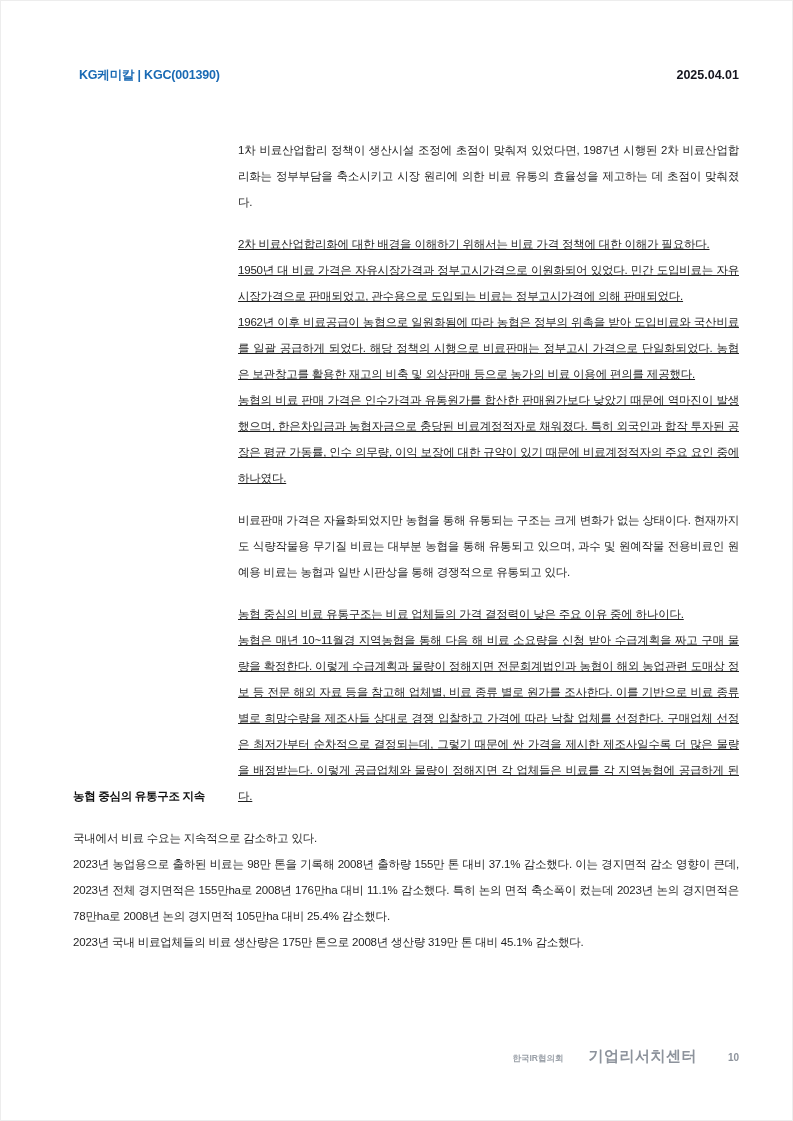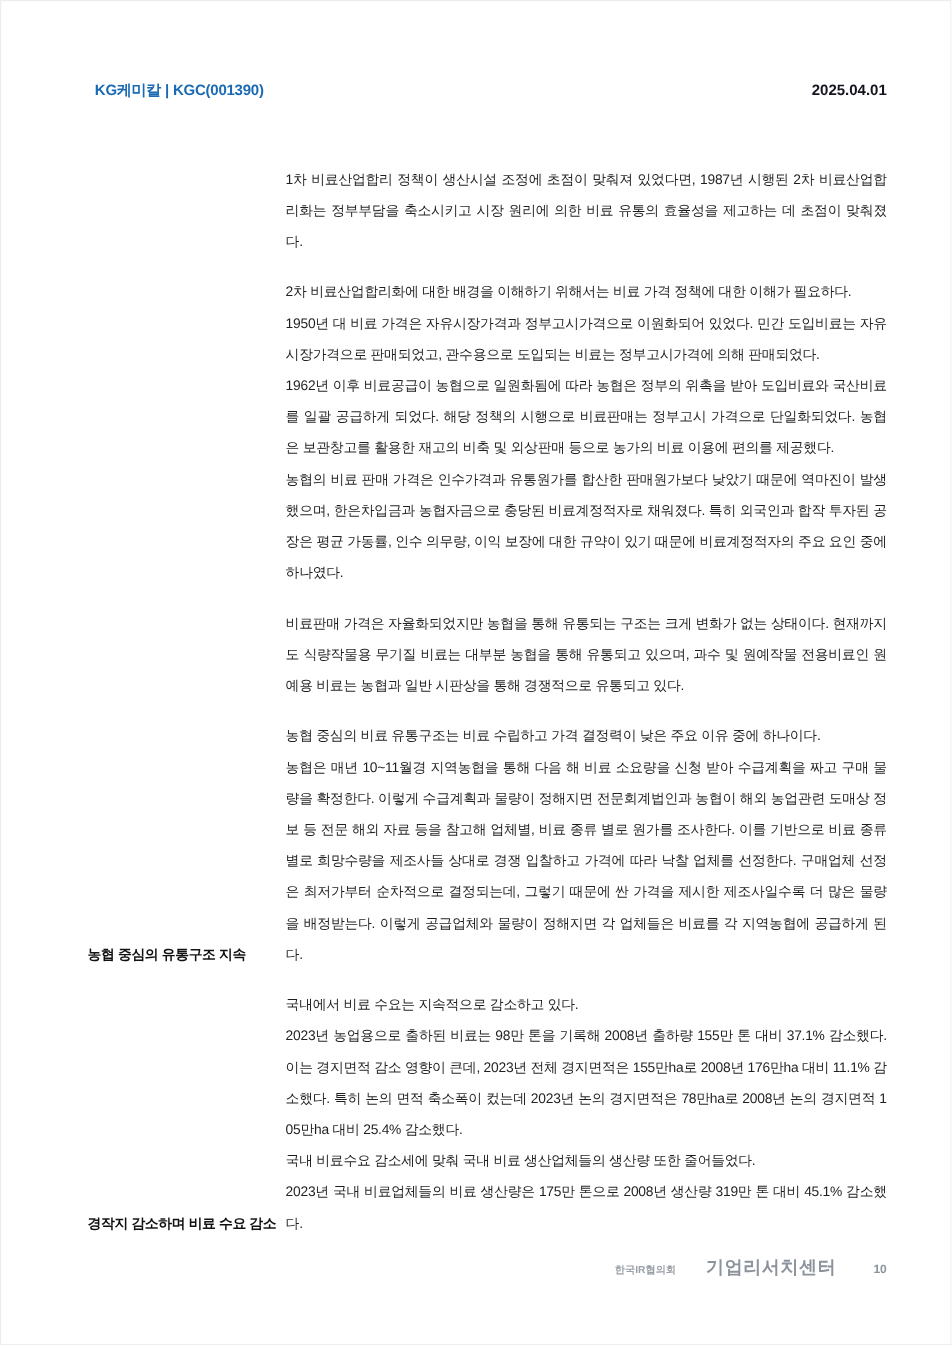--- a/index.html
+++ b/index.html
@@ -76,6 +76,7 @@
   }
   .paragraph-block + .paragraph-block {
     margin-top: 16px;
+    text-decoration: underline;
   }
   .paragraph-line {
     text-align: justify;

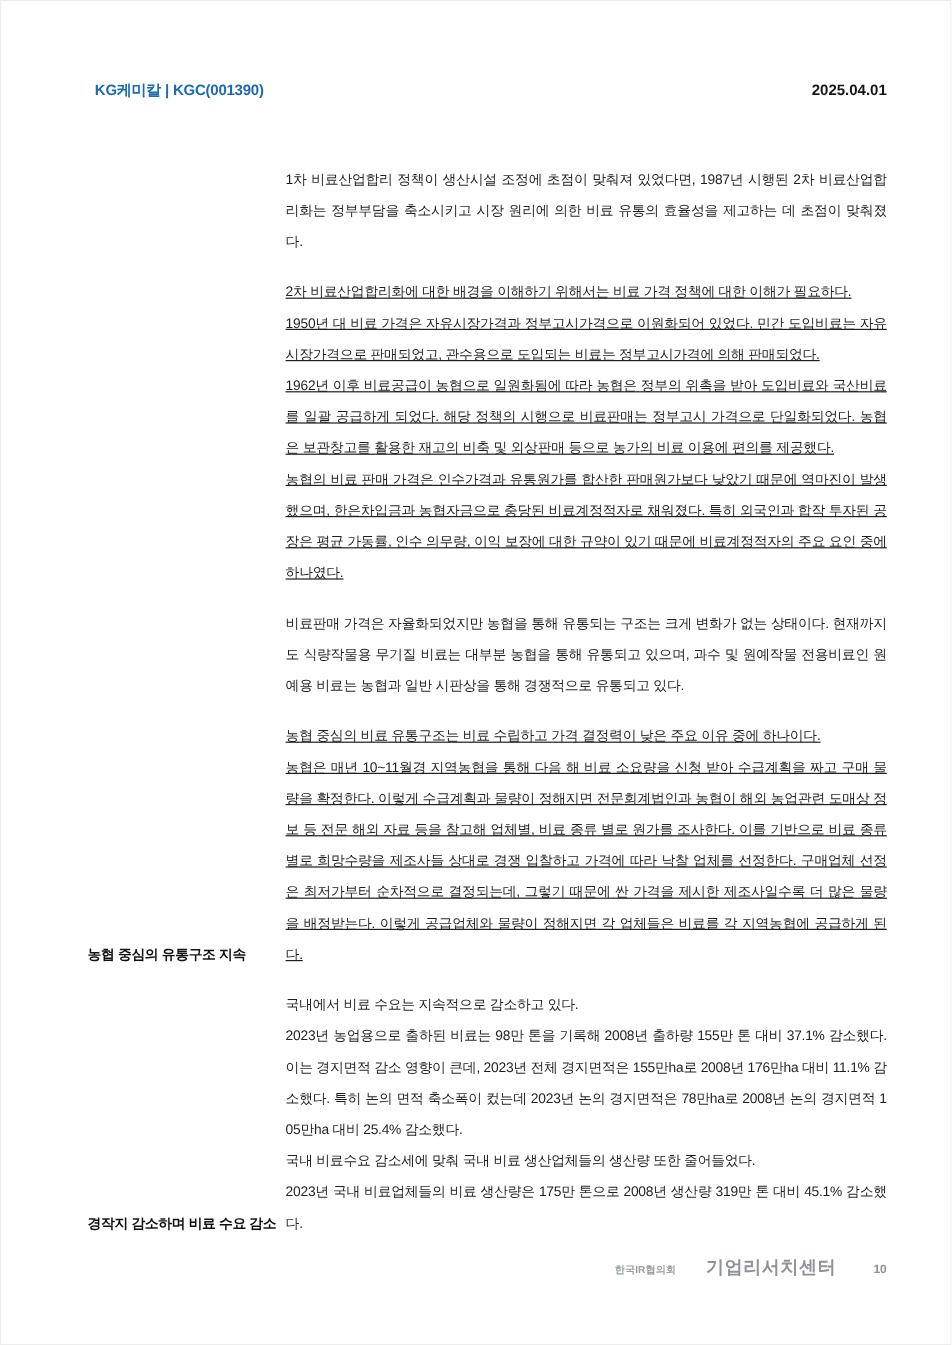--- a/index.html
+++ b/index.html
@@ -143,7 +143,7 @@
               <div class="paragraph-line">비료판매 가격은 자율화되었지만 농협을 통해 유통되는 구조는 크게 변화가 없는 상태이다. 현재까지도 식량작물용 무기질 비료는 대부분 농협을 통해 유통되고 있으며, 과수 및 원예작물 전용비료인 원예용 비료는 농협과 일반 시판상을 통해 경쟁적으로 유통되고 있다.</div>
             </div>
             <div class="paragraph-block">
-              <div class="paragraph-line">농협 중심의 비료 유통구조는 비료 수립하고 가격 결정력이 낮은 주요 이유 중에 하나이다.</div>
+              <div class="paragraph-line">농협 중심의 비료 유통구조는 비료 업체들의 가격 결정력이 낮은 주요 이유 중에 하나이다.</div>
               <div class="paragraph-line">농협은 매년 10~11월경 지역농협을 통해 다음 해 비료 소요량을 신청 받아 수급계획을 짜고 구매 물량을 확정한다. 이렇게 수급계획과 물량이 정해지면 전문회계법인과 농협이 해외 농업관련 도매상 정보 등 전문 해외 자료 등을 참고해 업체별, 비료 종류 별로 원가를 조사한다. 이를 기반으로 비료 종류 별로 희망수량을 제조사들 상대로 경쟁 입찰하고 가격에 따라 낙찰 업체를 선정한다. 구매업체 선정은 최저가부터 순차적으로 결정되는데, 그렇기 때문에 싼 가격을 제시한 제조사일수록 더 많은 물량을 배정받는다. 이렇게 공급업체와 물량이 정해지면 각 업체들은 비료를 각 지역농협에 공급하게 된다.</div>
             </div>
           </div>

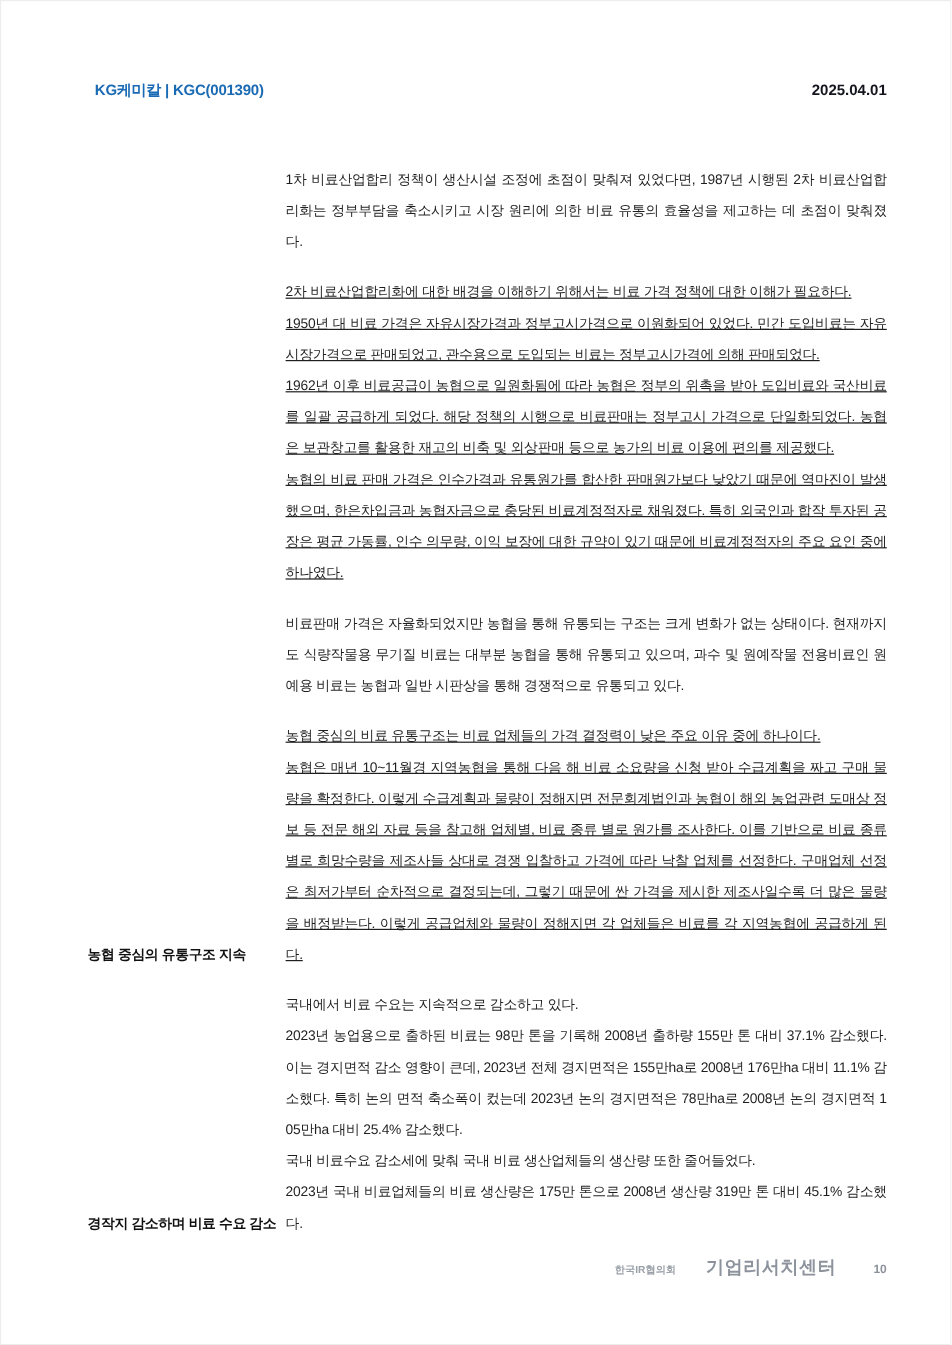--- a/index.html
+++ b/index.html
@@ -154,7 +154,6 @@
             <div class="paragraph-block">
               <div class="paragraph-line">국내에서 비료 수요는 지속적으로 감소하고 있다.</div>
               <div class="paragraph-line">2023년 농업용으로 출하된 비료는 98만 톤을 기록해 2008년 출하량 155만 톤 대비 37.1% 감소했다. 이는 경지면적 감소 영향이 큰데, 2023년 전체 경지면적은 155만ha로 2008년 176만ha 대비 11.1% 감소했다. 특히 논의 면적 축소폭이 컸는데 2023년 논의 경지면적은 78만ha로 2008년 논의 경지면적 105만ha 대비 25.4% 감소했다.</div>
-              <div class="paragraph-line">국내 비료수요 감소세에 맞춰 국내 비료 생산업체들의 생산량 또한 줄어들었다.</div>
               <div class="paragraph-line">2023년 국내 비료업체들의 비료 생산량은 175만 톤으로 2008년 생산량 319만 톤 대비 45.1% 감소했다.</div>
             </div>
           </div>

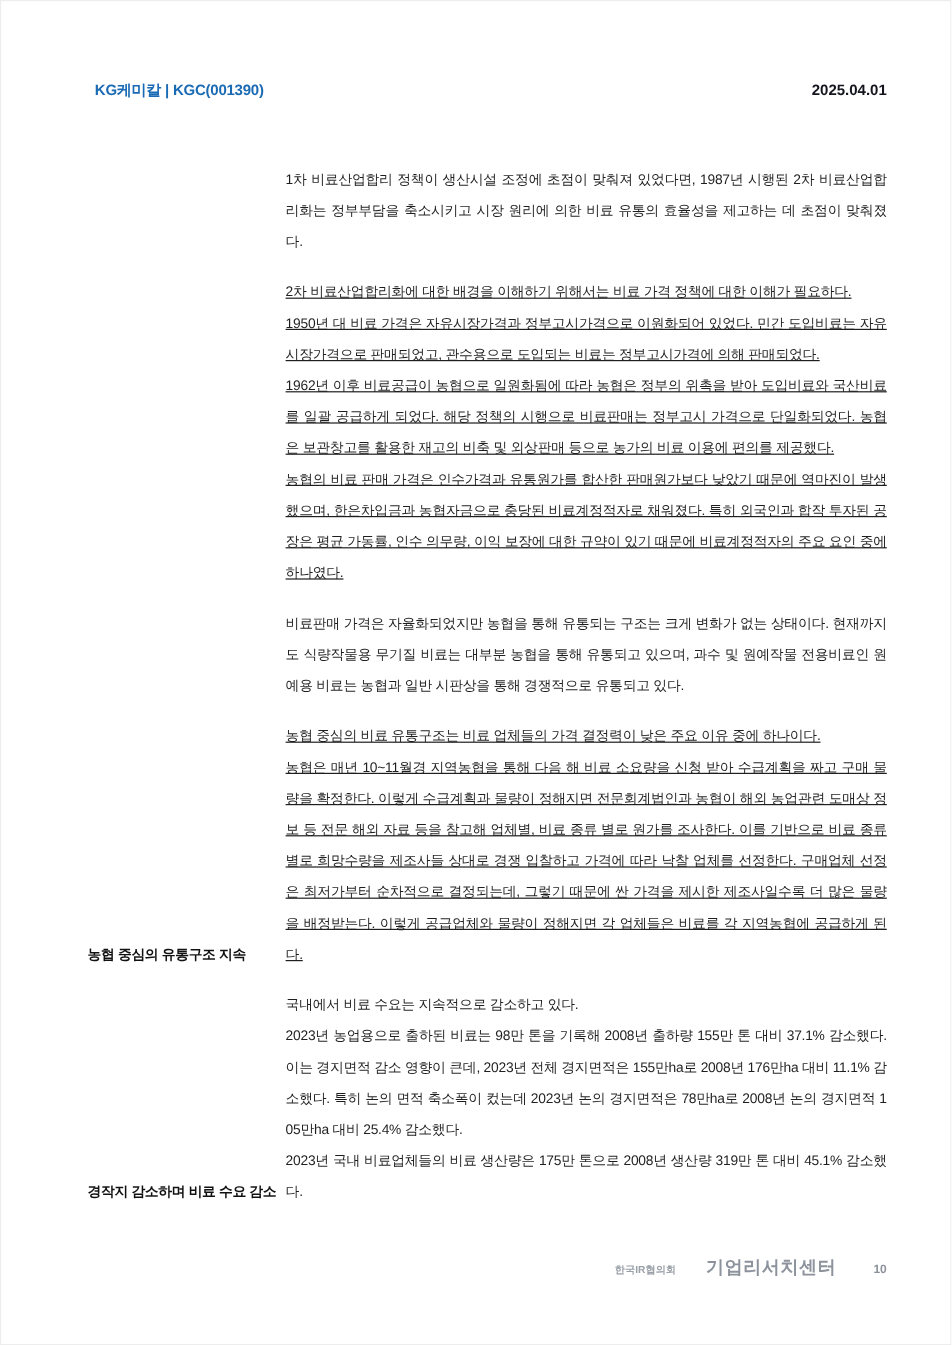--- a/index.html
+++ b/index.html
@@ -149,7 +149,6 @@
           </div>
         </div>
         <div class="content-row">
-          <div class="section-label">경작지 감소하며 비료 수요 감소</div>
           <div class="col">
             <div class="paragraph-block">
               <div class="paragraph-line">국내에서 비료 수요는 지속적으로 감소하고 있다.</div>

